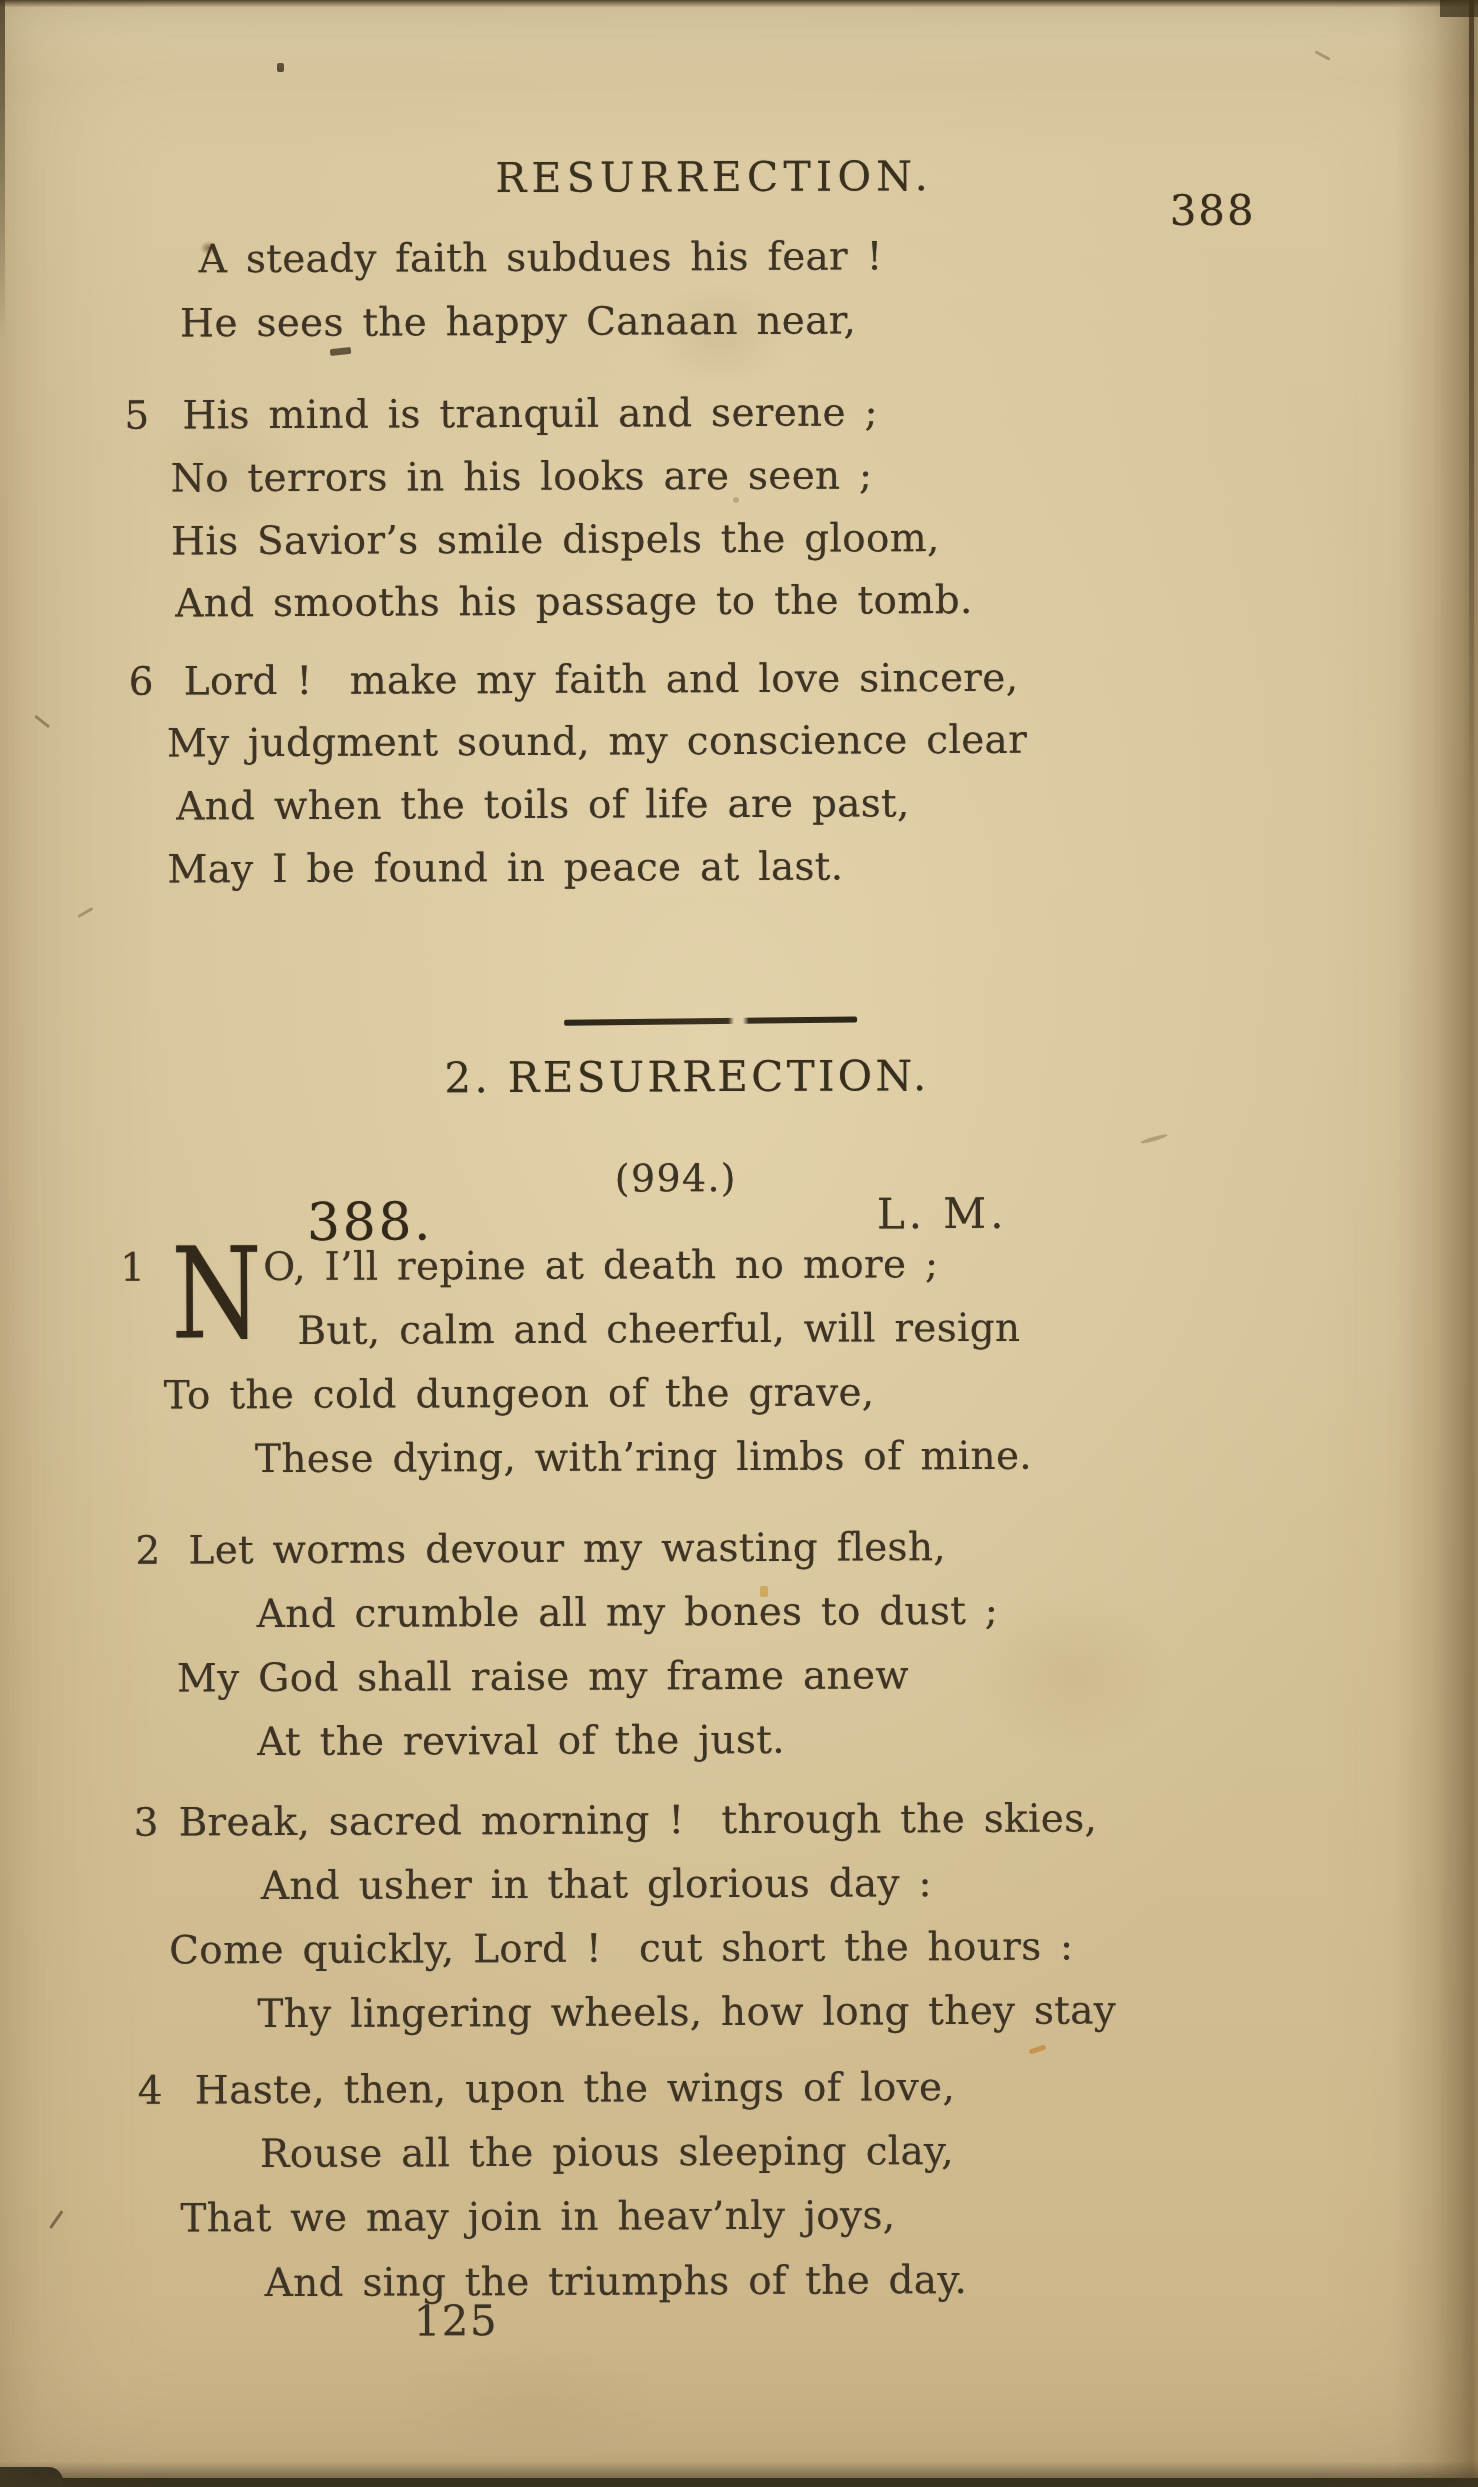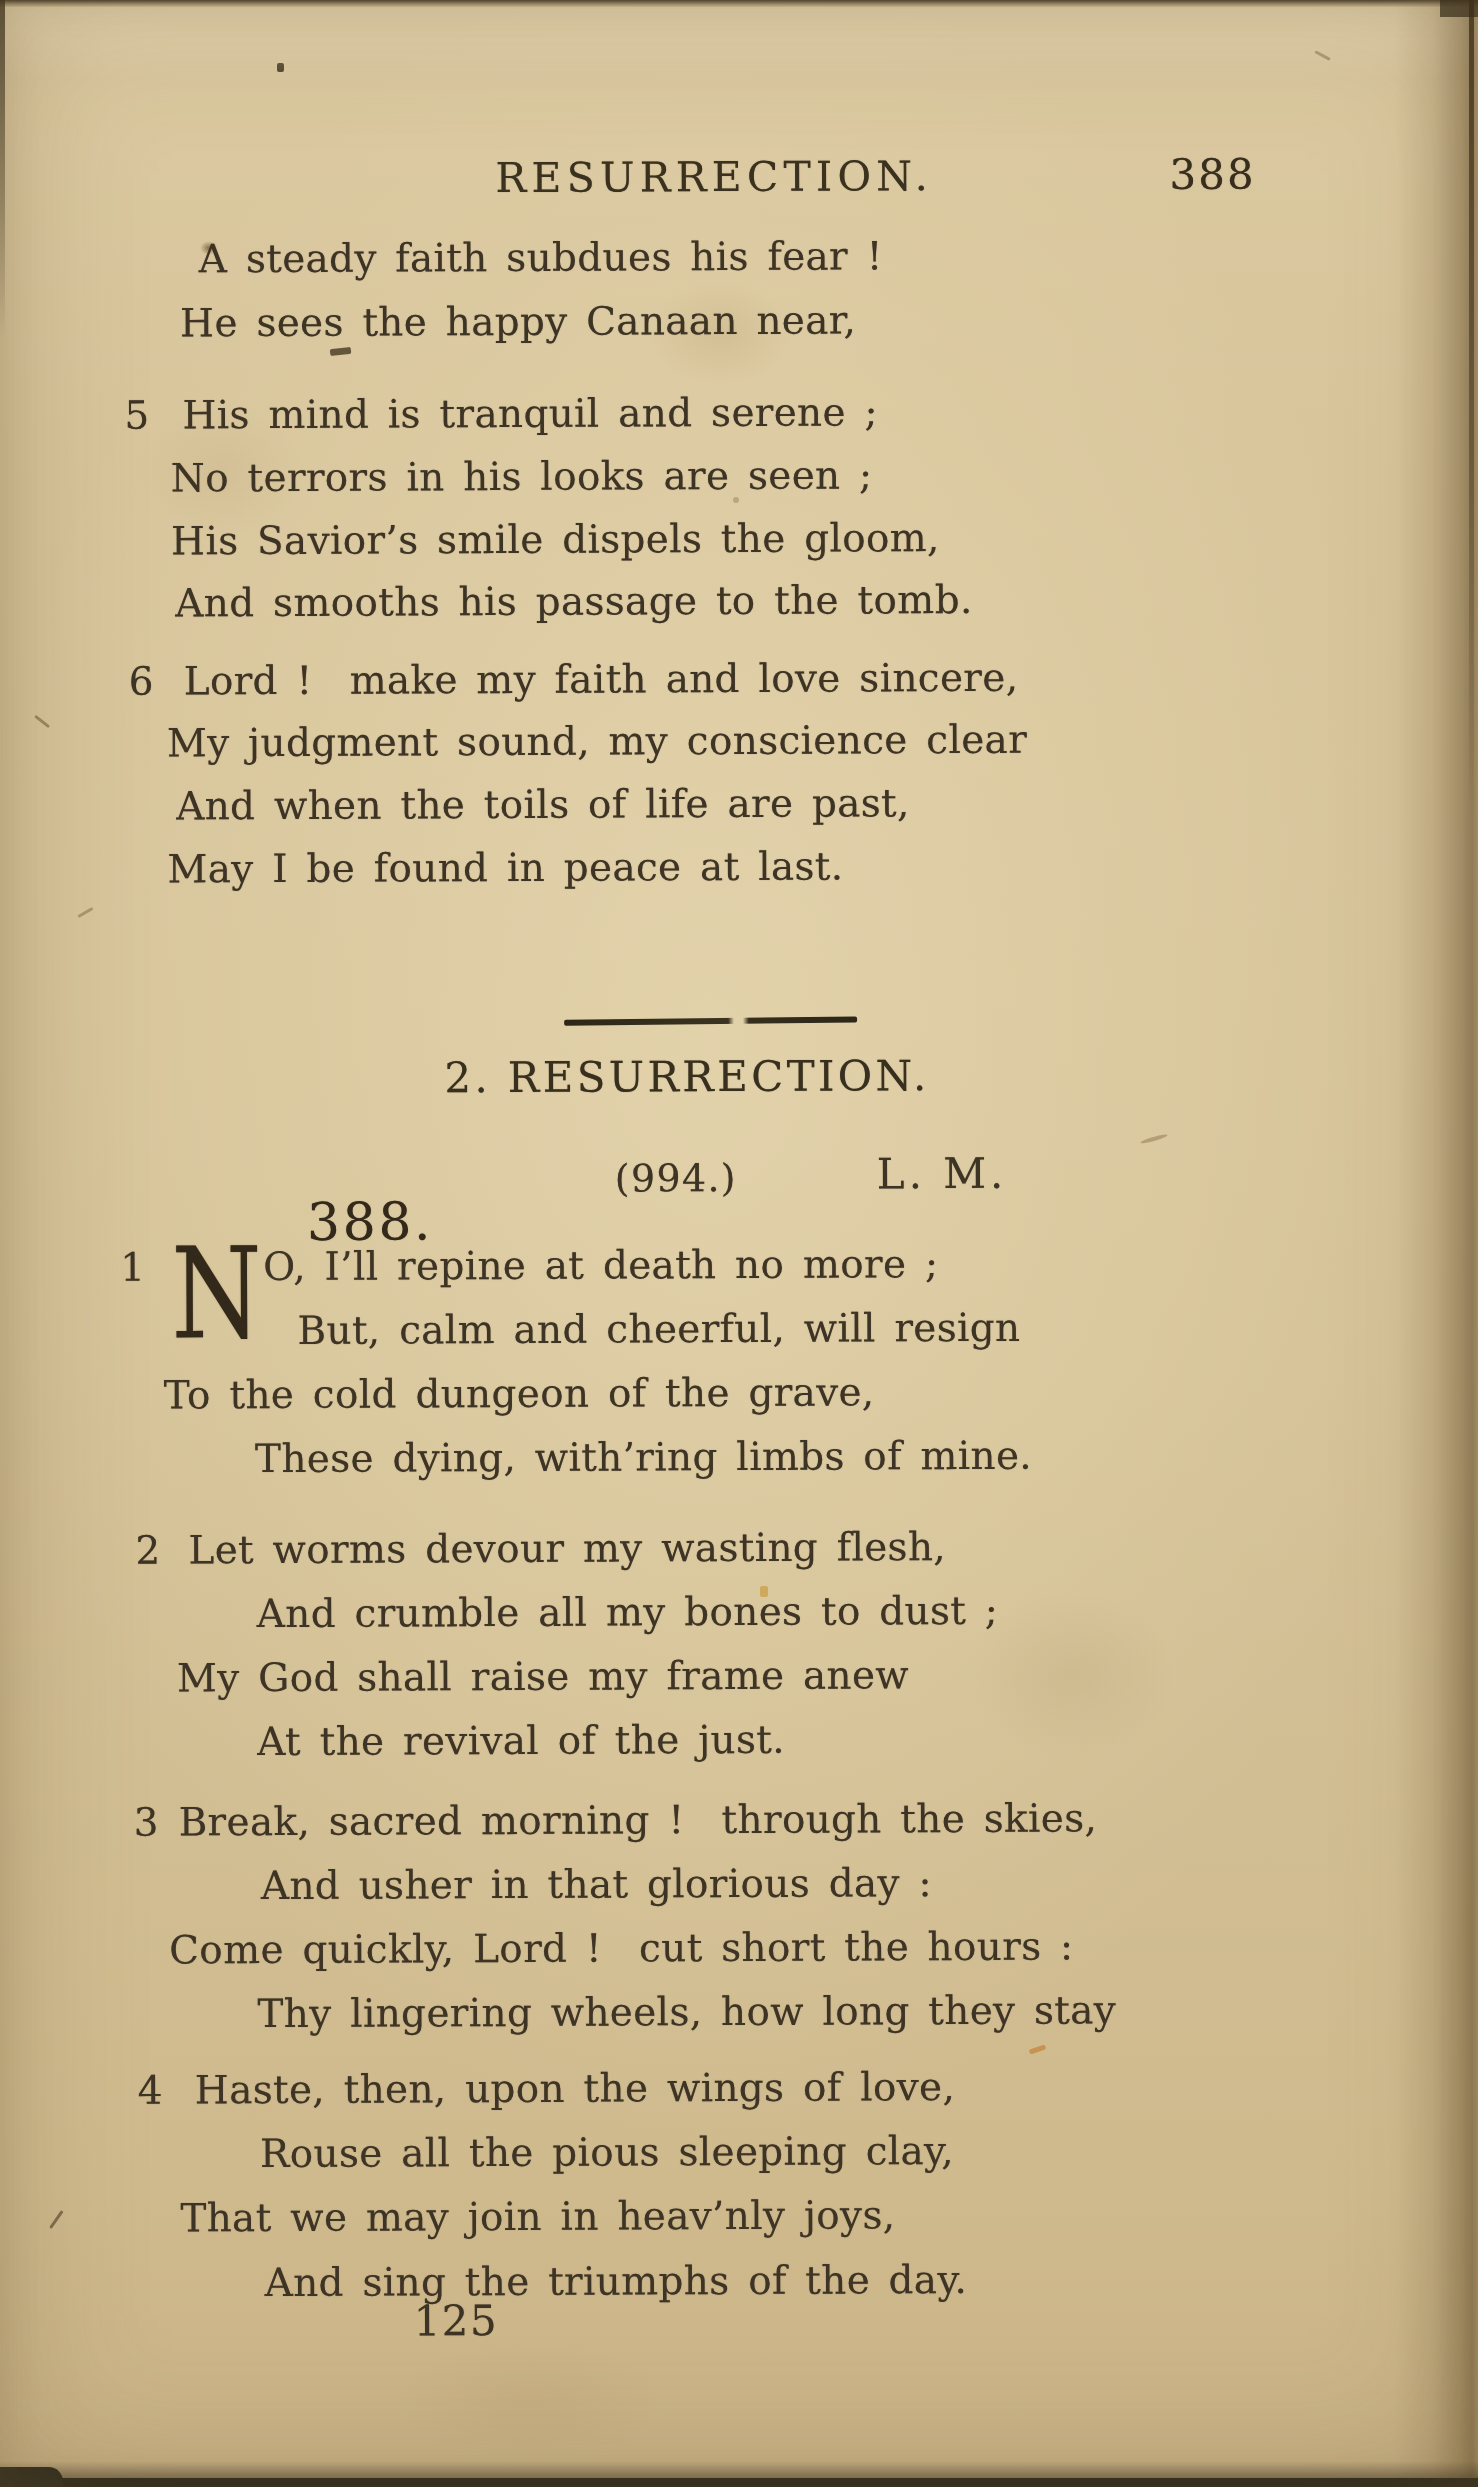--- a/index.html
+++ b/index.html
@@ -38,7 +38,7 @@
     color:#3e3425;}
   .body-line{font-size:39px;line-height:46px;letter-spacing:0.3px;word-spacing:5.9px;}
   .running-title{font-size:41px;letter-spacing:5.2px;color:#3a311f;}
-  .page-num{font-size:42px;letter-spacing:2px;color:#372e1d;}
+  .page-num{font-size:42px;letter-spacing:2px;color:#372e1d;margin-top:36px;}
   .stanza-num{font-size:39px;}
   .section-head{font-size:42px;letter-spacing:3.3px;color:#38301e;}
   .hymn-num{font-size:52px;letter-spacing:2.6px;color:#33291a;margin-top:46px;}

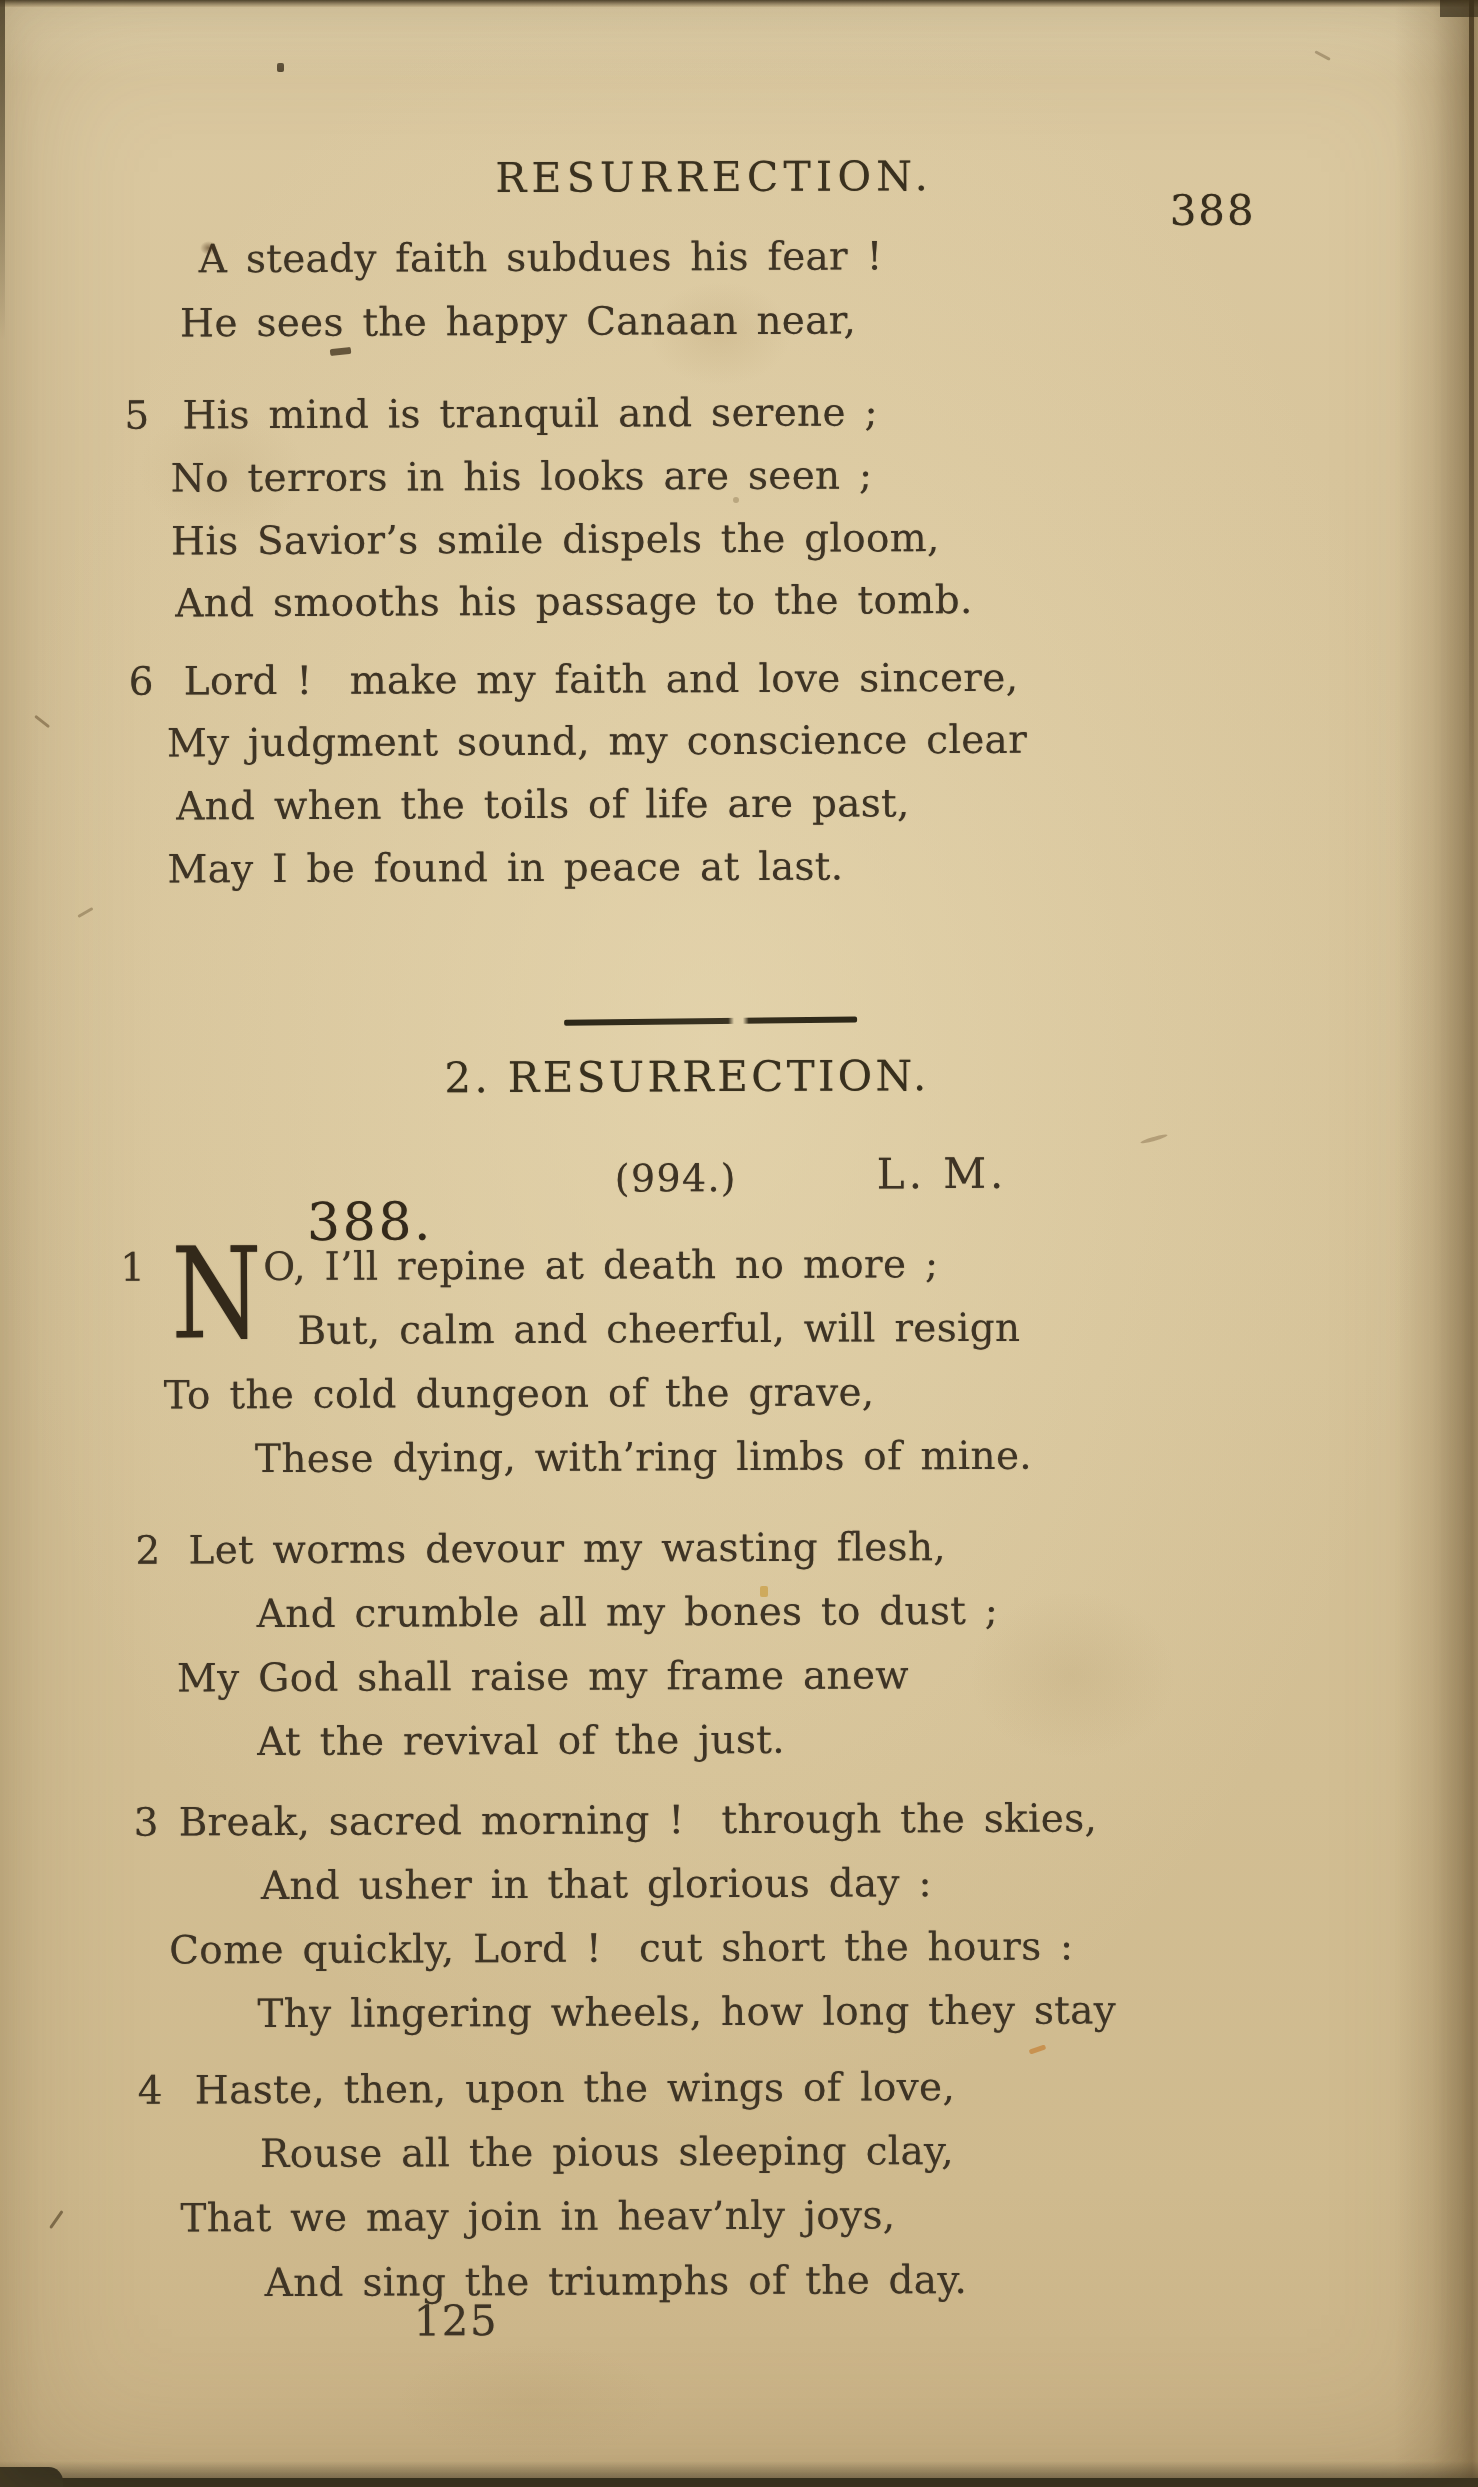--- a/index.html
+++ b/index.html
@@ -91,7 +91,7 @@
 
     <div class="ink hymn-num" style="top:1144px;left:306px;">388.</div>
     <div class="ink tune-ref" style="top:1156px;left:614px;">(994.)</div>
-    <div class="ink meter" style="top:1150px;left:876px;">L. M.</div>
+    <div class="ink meter" style="top:1190px;left:876px;">L. M.</div>
 
     <div class="ink body-line stanza-num" style="top:1242px;left:119px;">1</div>
     <div class="ink drop-cap" style="top:1243px;left:170px;">N</div>

